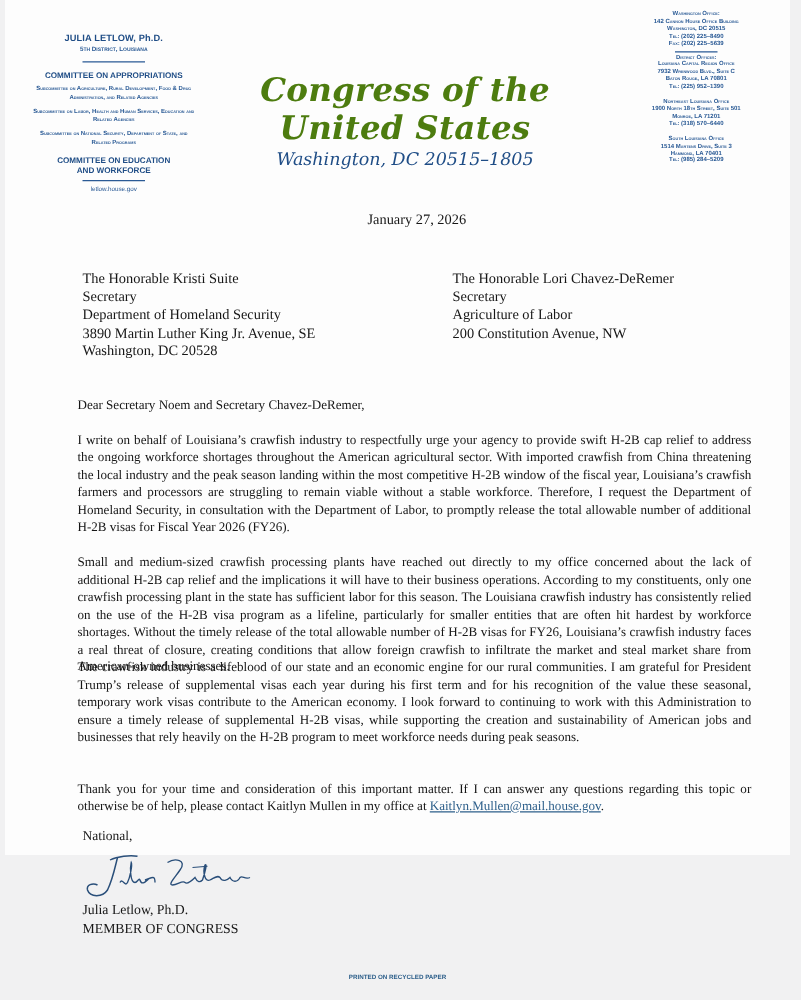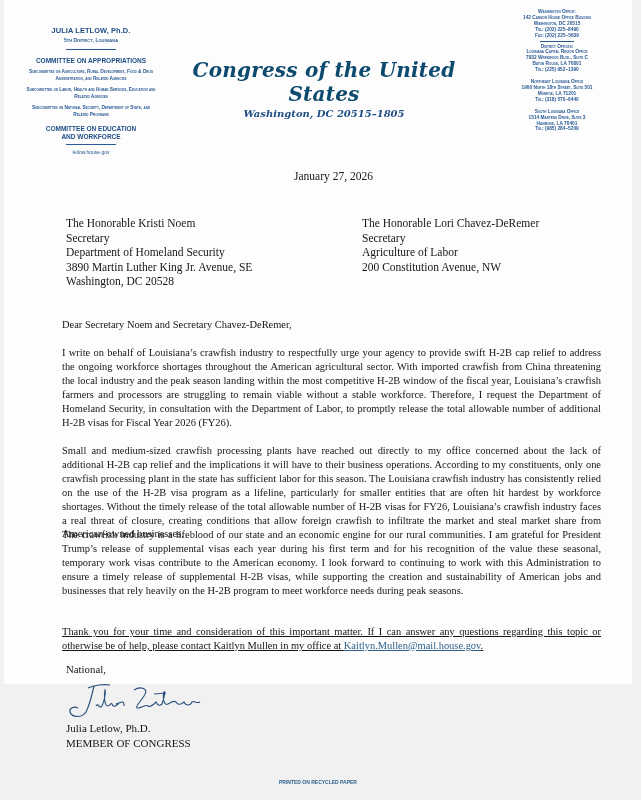--- a/index.html
+++ b/index.html
@@ -29,7 +29,7 @@
   .lh-right .gap { height: 6px; }
 
   .lh-center { left: 170px; top: 58px; width: 300px; font-family: "DejaVu Serif", serif; }
-  .lh-center .l1 { font-size: 20px; font-weight: bold; color: #0c4a6e; letter-spacing: 0.2px; font-style: italic; }
+  .lh-center .l1 { font-size: 26px; font-weight: bold; color: #4d7c0f; letter-spacing: 0.2px; font-style: italic; }
   .lh-center .l2 { font-size: 12.5px; font-weight: bold; color: #1f4d86; font-style: italic; margin-top: 1px; }
   .lh-center .l3 { font-size: 10px; font-weight: bold; color: #1f4d86; font-style: italic; margin-top: 2px; }
 

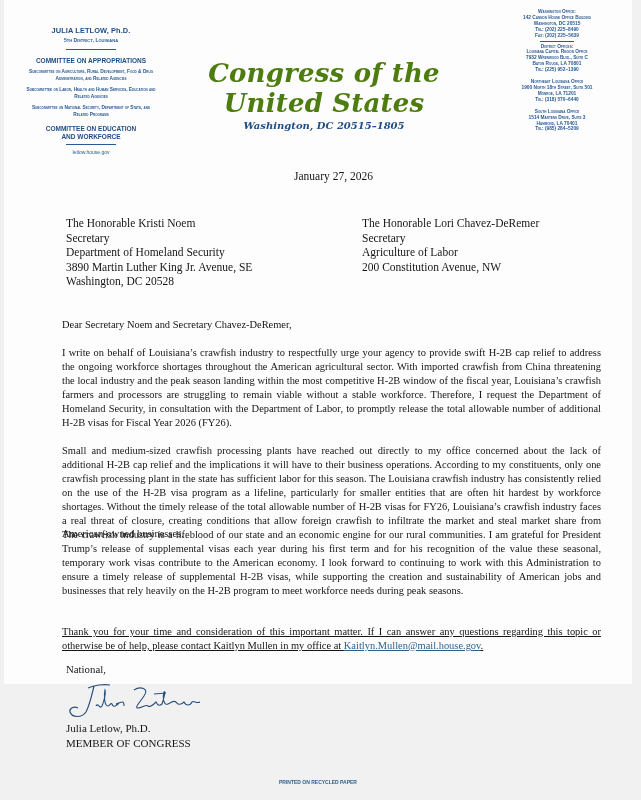--- a/index.html
+++ b/index.html
@@ -31,7 +31,7 @@
   .lh-center { left: 170px; top: 58px; width: 300px; font-family: "DejaVu Serif", serif; }
   .lh-center .l1 { font-size: 26px; font-weight: bold; color: #4d7c0f; letter-spacing: 0.2px; font-style: italic; }
   .lh-center .l2 { font-size: 12.5px; font-weight: bold; color: #1f4d86; font-style: italic; margin-top: 1px; }
-  .lh-center .l3 { font-size: 10px; font-weight: bold; color: #1f4d86; font-style: italic; margin-top: 2px; }
+  .lh-center .l3 { font-size: 14px; font-weight: normal; color: #1f4d86; font-style: italic; margin-top: 2px; }
 
   .letter { position: absolute; font-family: "Liberation Serif", serif; color: #161616; }
   .date { left: 290px; top: 170px; font-size: 11.5px; font-family: Liberation Serif, serif; }

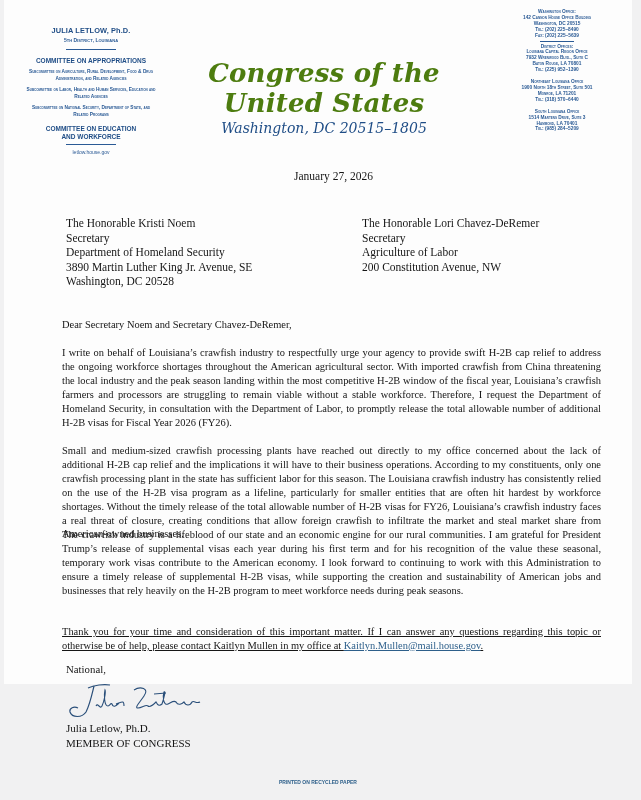--- a/index.html
+++ b/index.html
@@ -113,7 +113,7 @@
   <div class="letter date">January 27, 2026</div>
 
   <div class="letter addr addr-left">
-    <div>The Honorable Kristi Noem</div>
+    <div>The Honorable Kristi Suite</div>
     <div>Secretary</div>
     <div>Department of Homeland Security</div>
     <div>3890 Martin Luther King Jr. Avenue, SE</div>

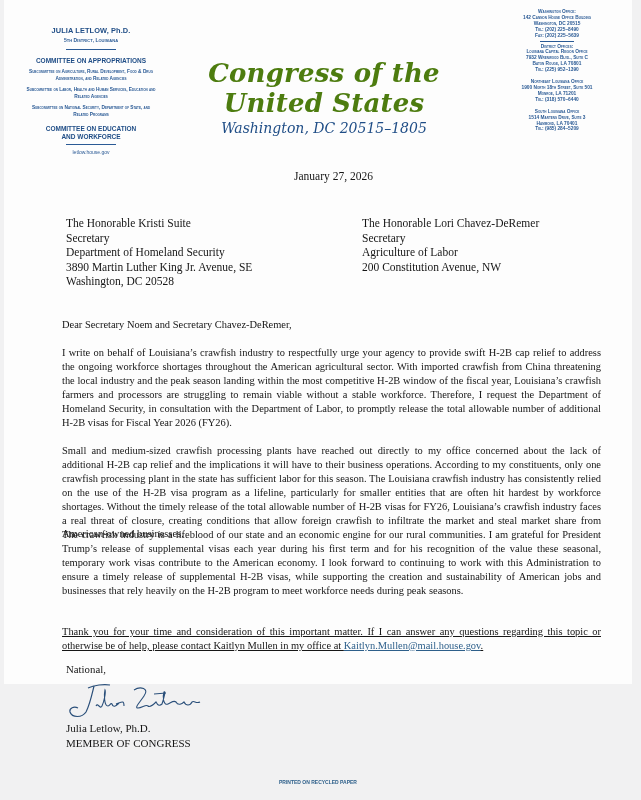--- a/index.html
+++ b/index.html
@@ -45,7 +45,7 @@
   .p1 { top: 346px; }
   .p2 { top: 444px; }
   .p3 { top: 528px; }
-  .p4 { top: 625px; text-decoration: underline; }
+  .p4 { top: 625px; }
   .email { color: #2d5f8a; text-decoration: underline; }
   .closing { top: 663px; left: 62px; font-size: 10.8px; }
   .signature { position: absolute; left: 60px; top: 680px; width: 150px; height: 42px; }

